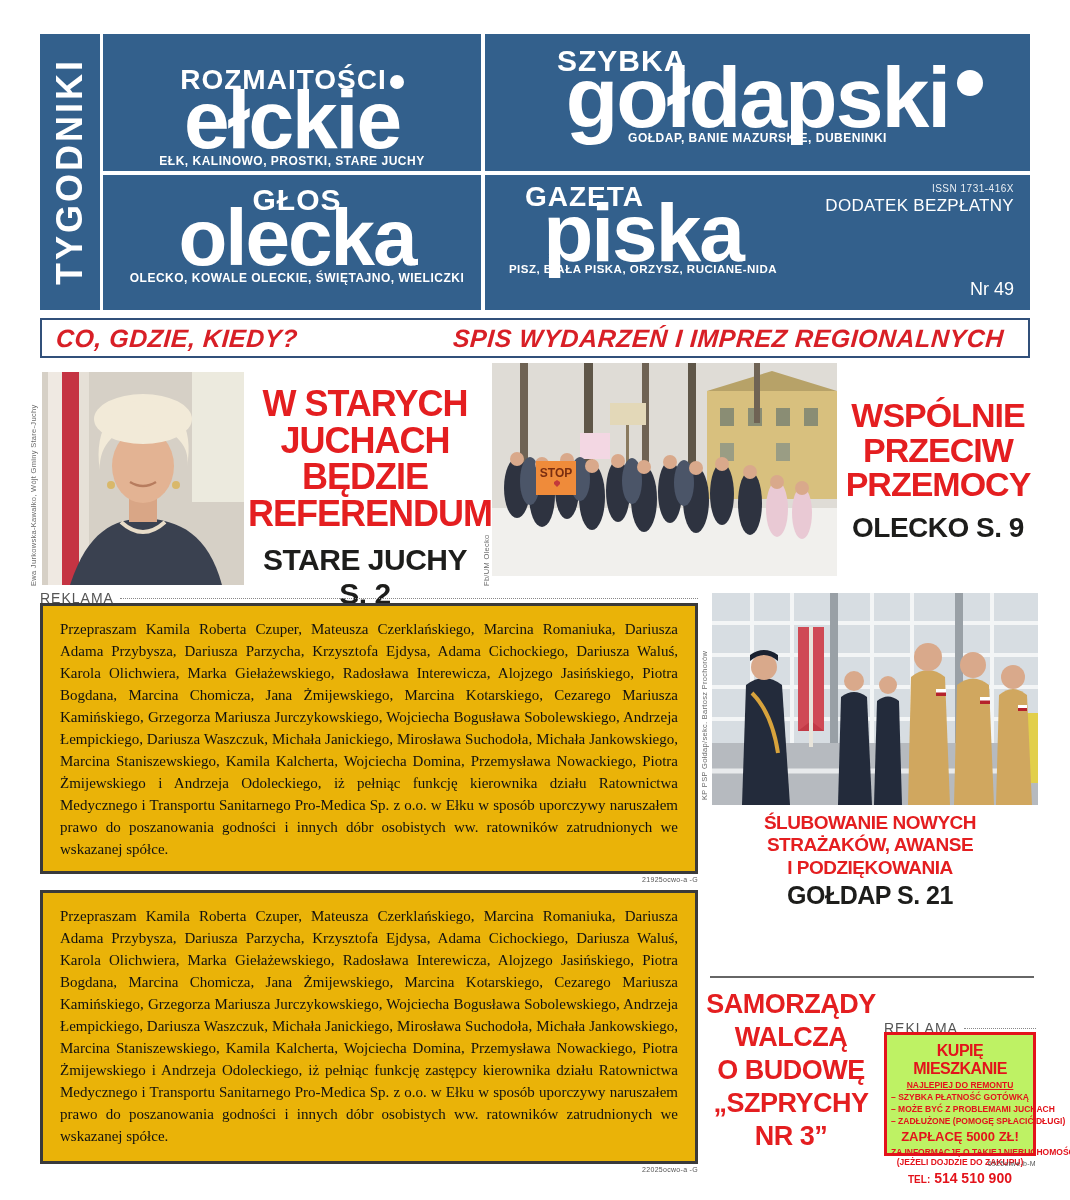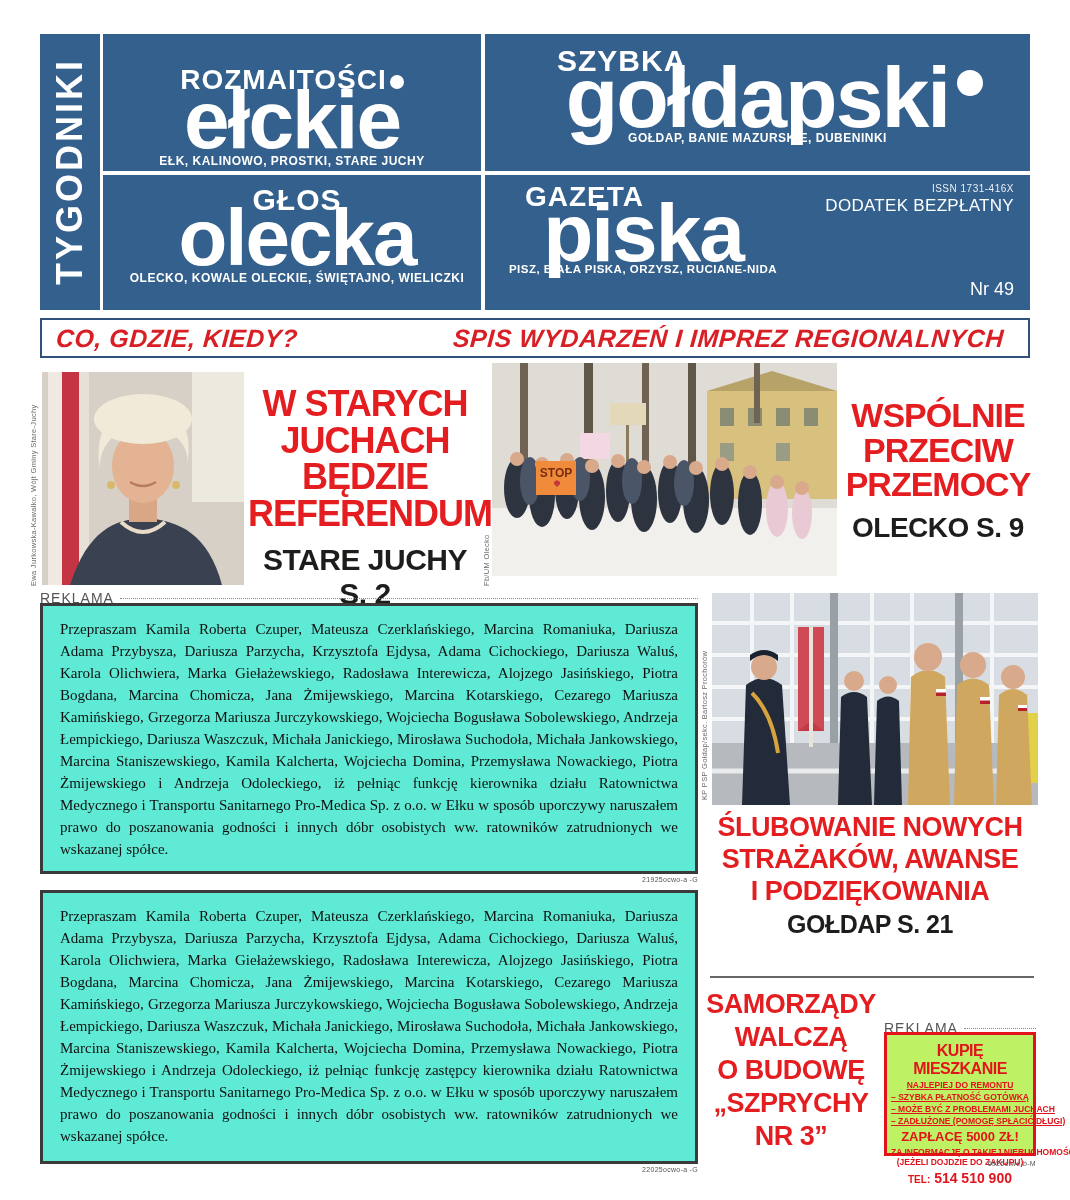--- a/index.html
+++ b/index.html
@@ -83,7 +83,7 @@
   
   .rek-label { position:absolute; display:flex; align-items:center; color:#555; font-size:14px; letter-spacing:1px; }
   .rek-label i { flex:1; border-top:1px dotted #888; margin-left:6px; height:0; }
-  .apology { position:absolute; left:40px; width:658px; border:3px solid #3a3a3a; background:#5eead4;
+  .apology { position:absolute; left:40px; width:658px; border:3px solid #3a3a3a; background:#eab308;
     padding:12px 17px; font-family:"Liberation Serif", serif; font-size:15px; line-height:1.47;
     text-align:justify; color:#111; }
   .ad-code { position:absolute; color:#555; font-size:7px; text-align:right; letter-spacing:.3px; }

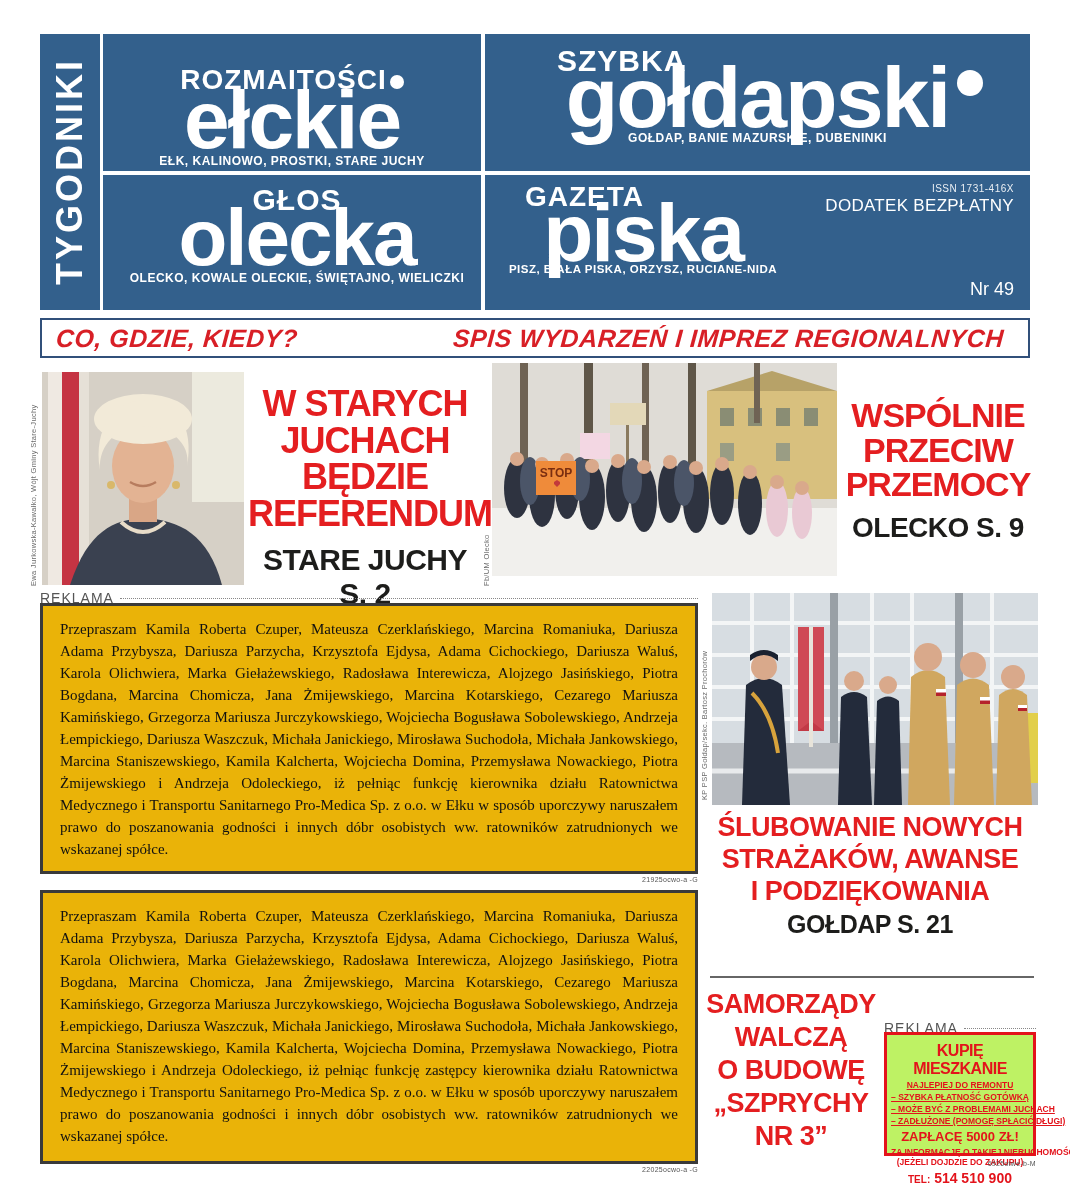--- a/index.html
+++ b/index.html
@@ -74,7 +74,7 @@
   .head-2 .red { font-size:34px; }
   .head-2 .ref { font-size:28px; margin-top:10px; }
   .head-3 { left:702px; top:812px; width:336px; }
-  .head-3 .red { font-size:27px; line-height:1.18; letter-spacing:-.5px; }
+  .head-3 .red { font-size:19px; line-height:1.18; letter-spacing:-.5px; }
   .head-3 .ref { font-size:25px; margin-top:2px; }
   .head-4 { left:702px; top:988px; width:178px; }
   .head-4 .red { font-size:27px; line-height:1.22; letter-spacing:-.5px; }

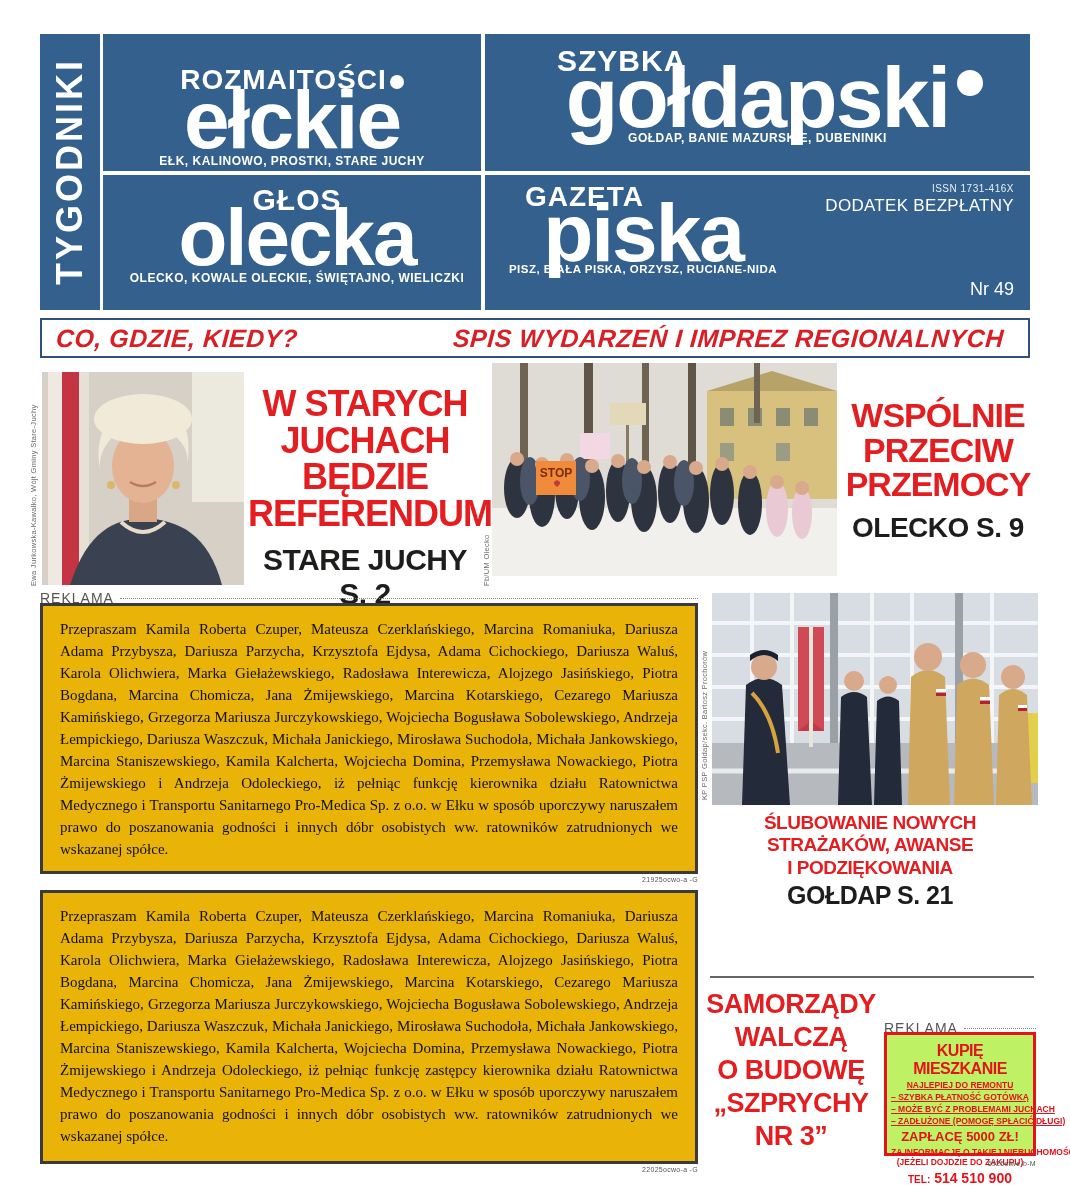--- a/index.html
+++ b/index.html
@@ -95,7 +95,7 @@
     padding:7px 4px 5px; display:flex; flex-direction:column; }
   .yellow-ad .t1 { font-size:16px; font-weight:800; letter-spacing:-.5px; }
   .yellow-ad .t2 { font-size:8.5px; font-weight:bold; text-decoration:underline; margin-top:2px; }
-  .yellow-ad .li { font-size:8.5px; font-weight:bold; margin-top:2px; white-space:nowrap;text-decoration:underline; }
+  .yellow-ad .li { font-size:8.5px; font-weight:bold; margin-top:2px; white-space:nowrap; }
   .yellow-ad .t3 { font-size:13px; font-weight:800; margin-top:3px; }
   .yellow-ad .t4 { font-size:8.5px; font-weight:bold; margin-top:3px; white-space:nowrap; }
   .yellow-ad .t5 { font-size:8.5px; font-weight:bold; }

